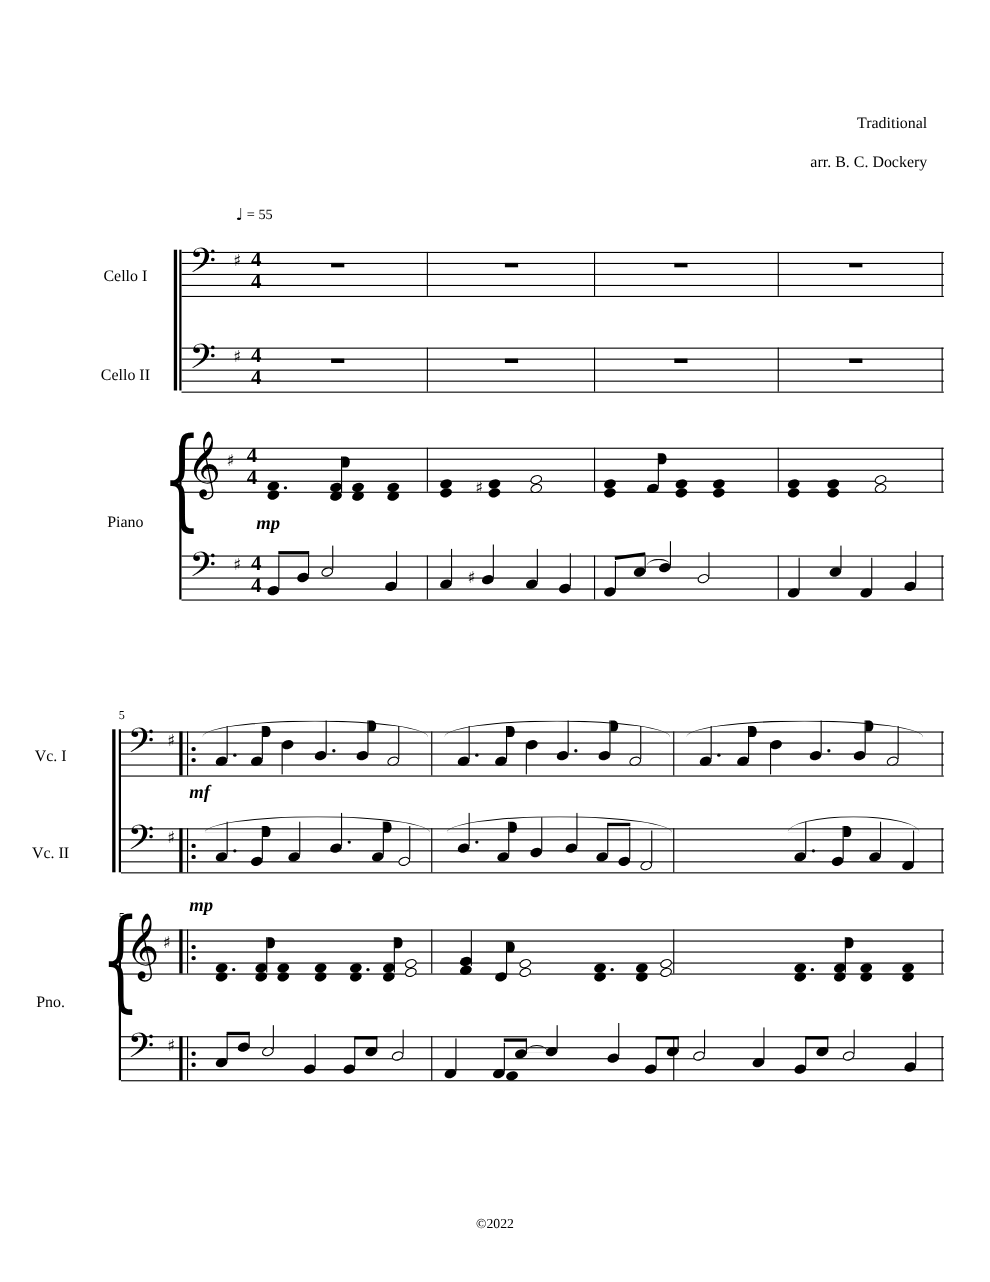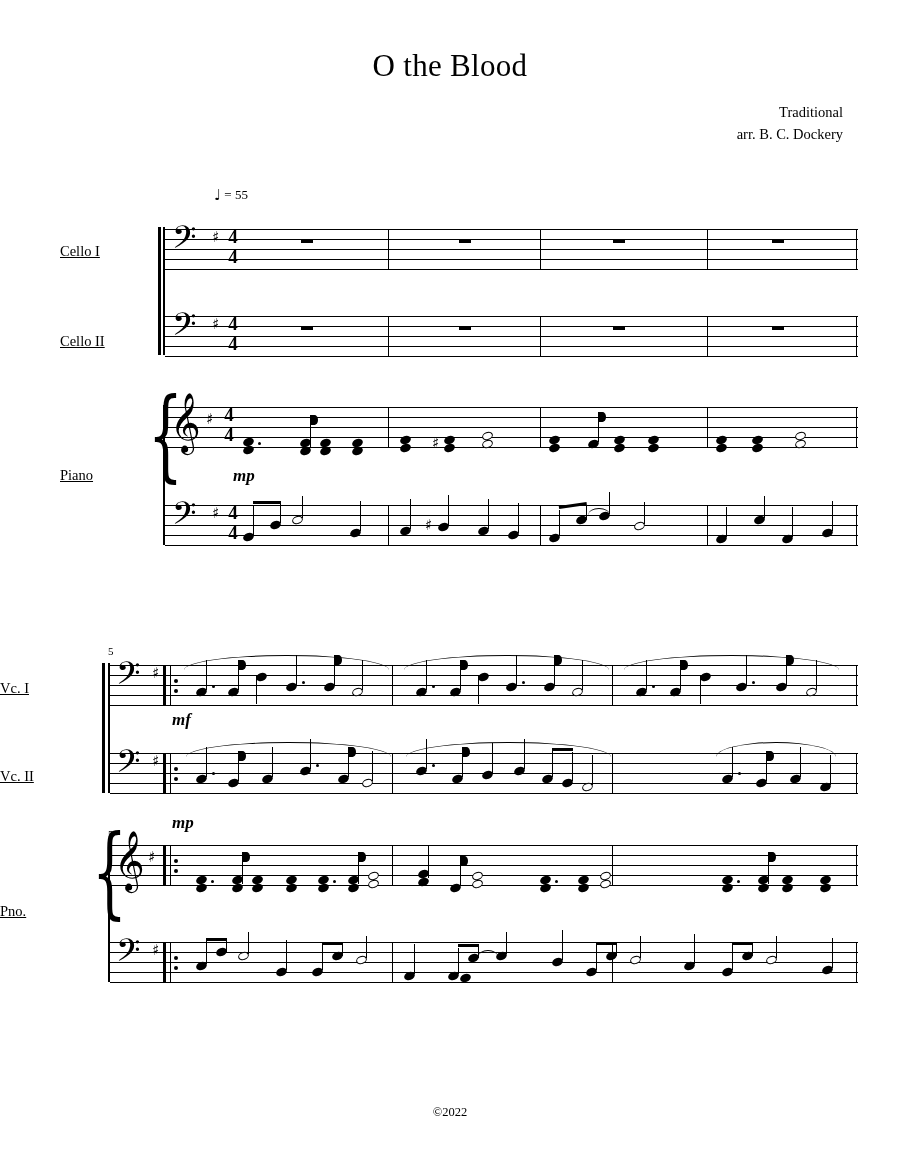--- a/index.html
+++ b/index.html
@@ -205,7 +205,6 @@
 
 <div class="page">
 
-  <div class="title">O the Blood</div>
   <div class="credit c1">Traditional</div>
   <div class="credit c2">arr. B. C. Dockery</div>
 

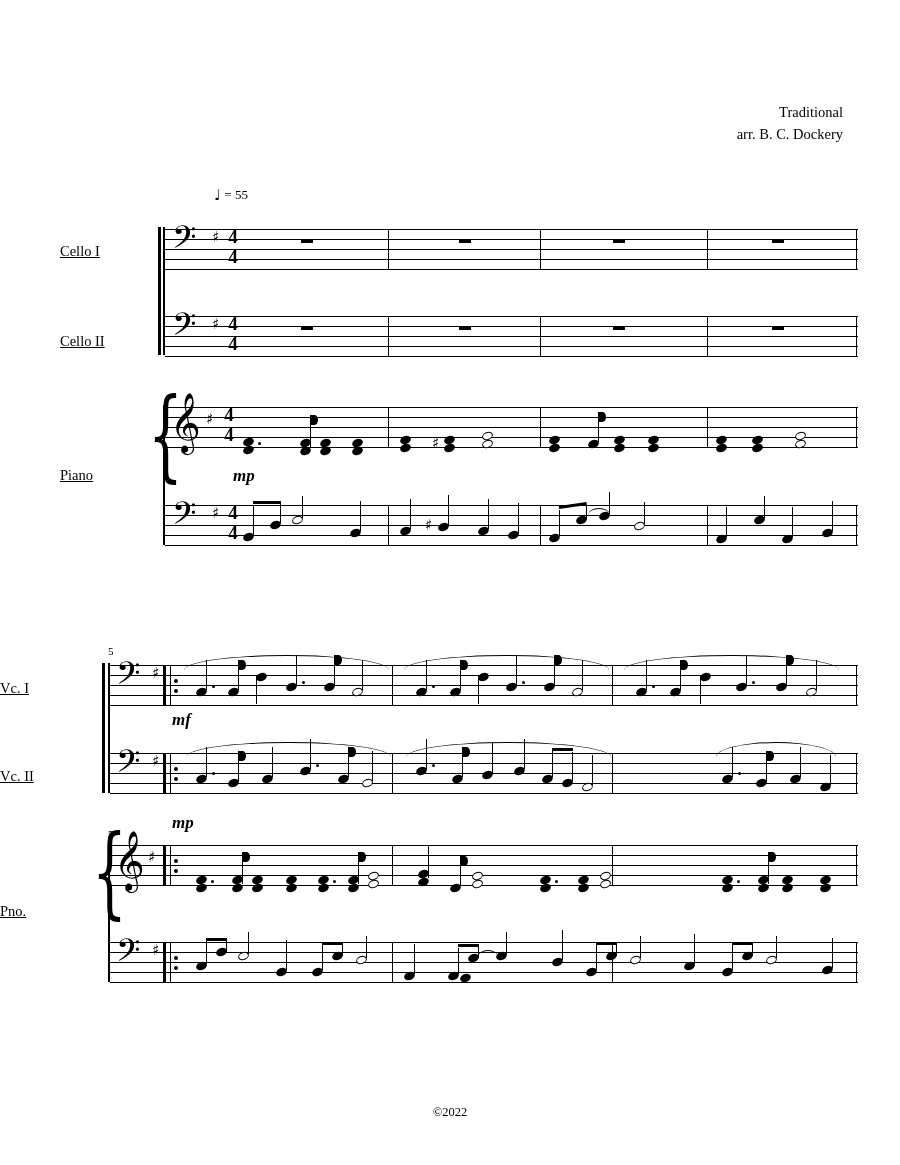--- a/index.html
+++ b/index.html
@@ -39,7 +39,7 @@
     font-family: "Liberation Serif", serif;
   }
   .credit.c1 { top: 104px; }
-  .credit.c2 { top: 126px; }
+  .credit.c2 { top: 140px; }
 
   .tempo {
     position: absolute;

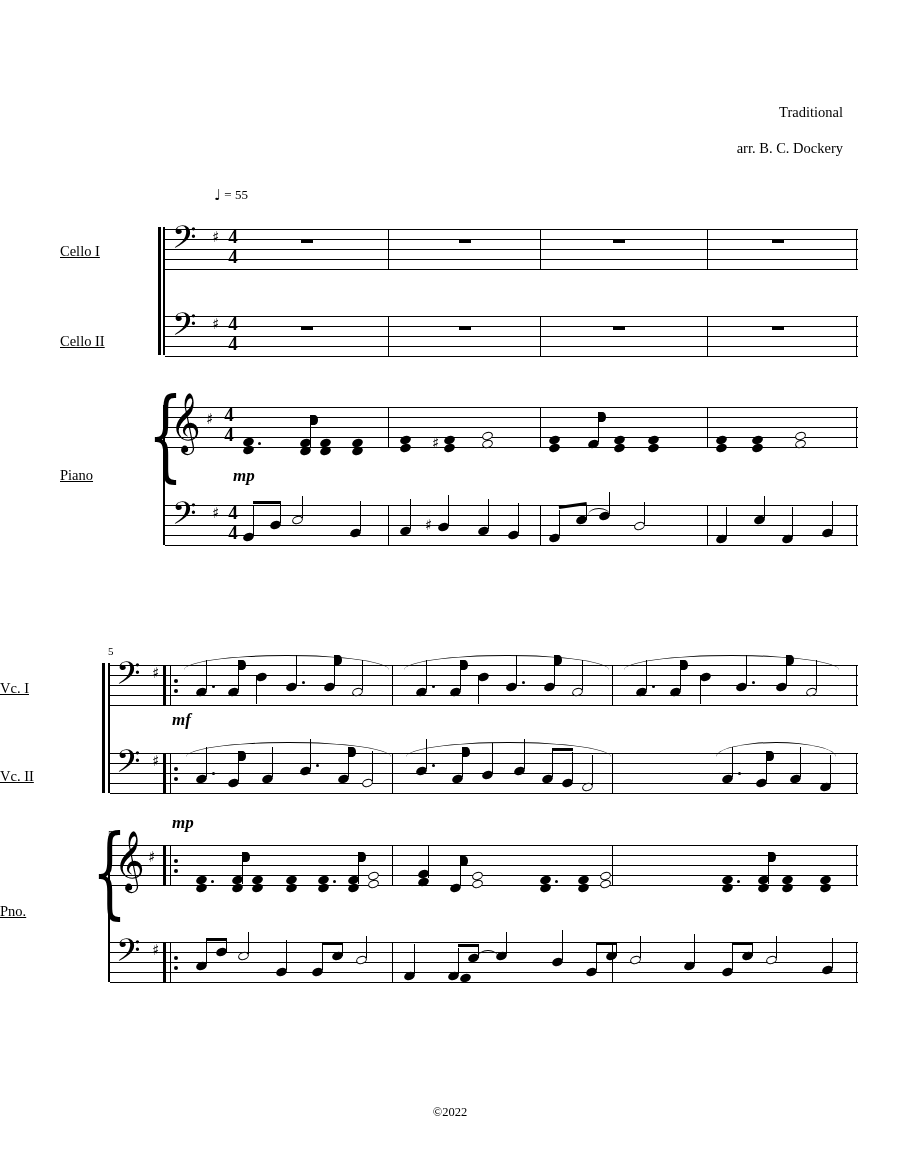--- a/index.html
+++ b/index.html
@@ -56,8 +56,7 @@
     position: absolute;
     font-size: 14.5px;
     font-family: "Liberation Serif", serif;
-    text-align: left;
-    text-decoration: underline;
+    text-align: center;
   }
 
   .dyn {

